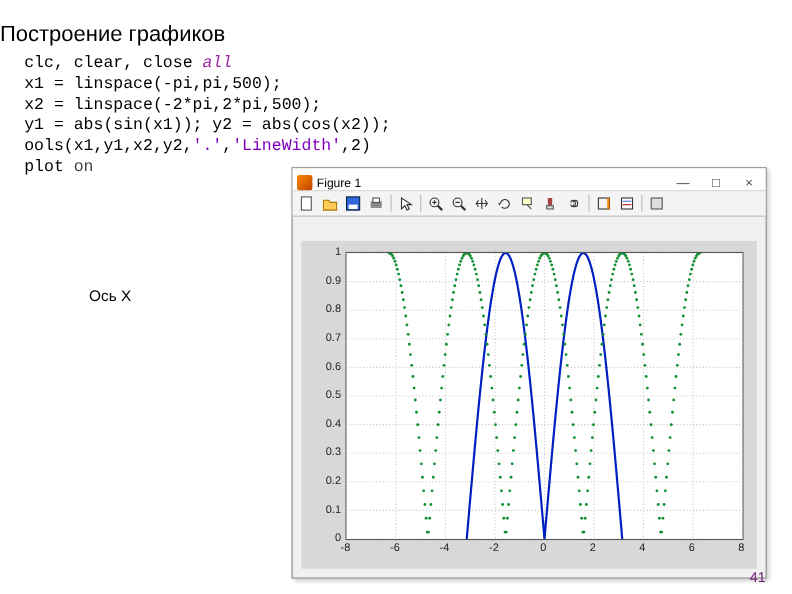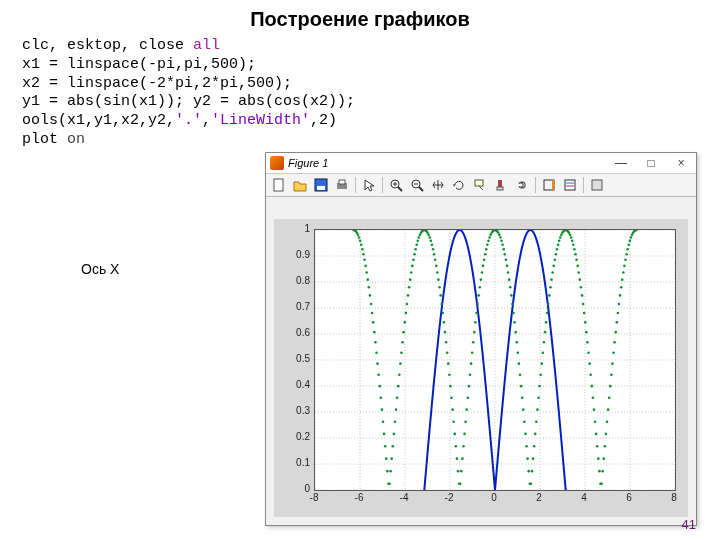--- a/index.html
+++ b/index.html
@@ -13,10 +13,10 @@
     position: relative;
   }
   .title {
-    text-align: center;
+    text-align: left;
     font-size: 20px;
-    font-weight: bold;
-    margin-top: 8px;
+    font-weight: normal;
+    margin-top: 20px;
     margin-bottom: 6px;
   }
   .code-block {

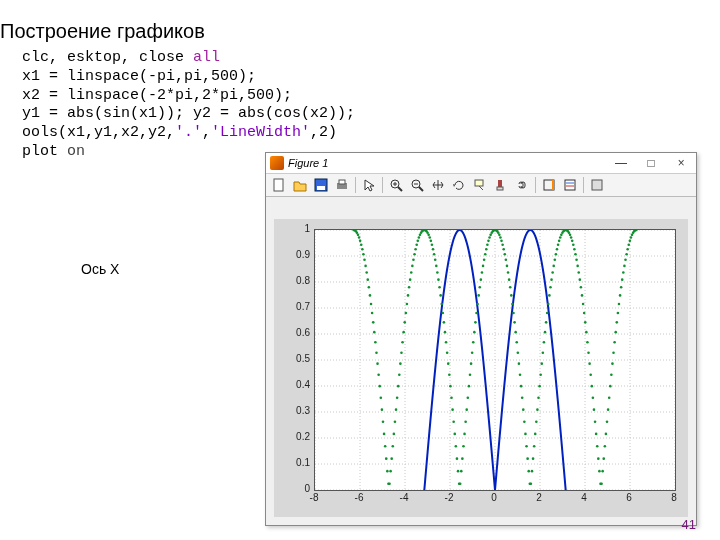--- a/index.html
+++ b/index.html
@@ -128,7 +128,7 @@
 
 <div class="title">Построение графиков</div>
 
-<div class="code-block"><span>clc, esktop, close </span><span class="kw-purple">all</span>
+<div class="code-block"><span>clc, clear, close </span><span class="kw-purple">all</span>
 <span>x1 = linspace(-pi,pi,500);</span>
 <span>x2 = linspace(-2*pi,2*pi,500);</span>
 <span>y1 = abs(sin(x1)); y2 = abs(cos(x2));</span>

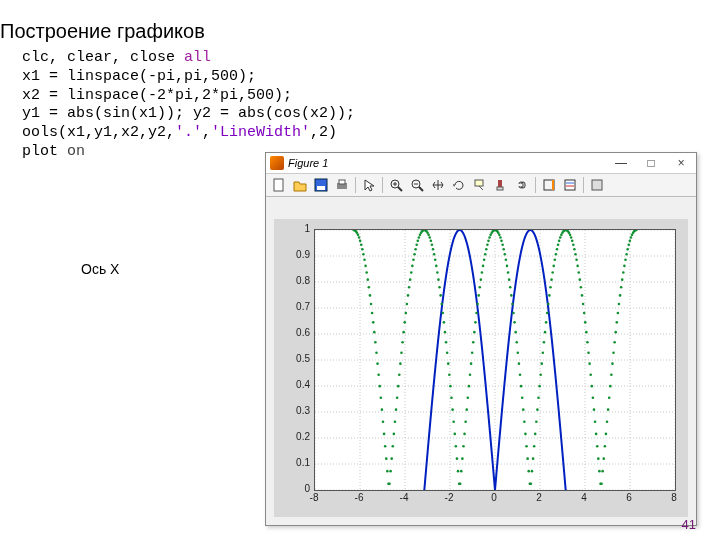--- a/index.html
+++ b/index.html
@@ -26,7 +26,7 @@
     margin-left: 22px;
     white-space: pre;
   }
-  .kw-purple { color: #a020a0; }
+  .kw-purple { color: #a020a0; font-style: italic; }
   .kw-blue { color: #404040; }
   .str { color: #8000c0; }
   .side-note {

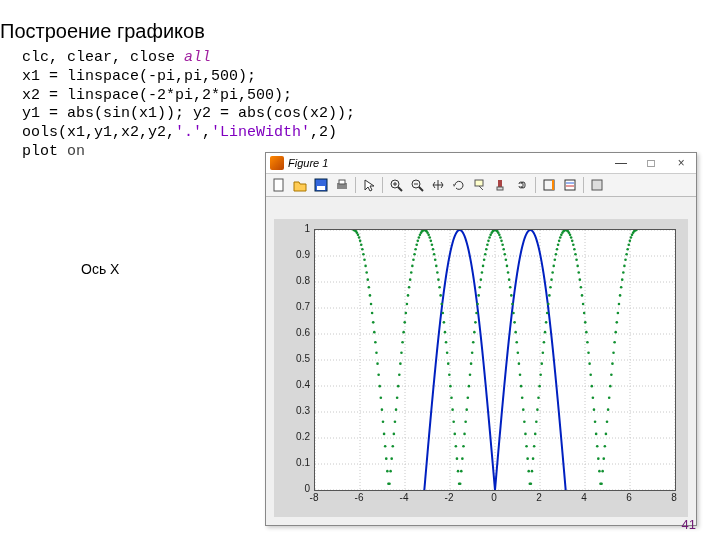--- a/index.html
+++ b/index.html
@@ -52,9 +52,8 @@
     background: #fff;
     border-bottom: 1px solid #ccc;
     display: flex;
-    align-items: center;
+    align-items: flex-end;
     font-size: 11px;
-    font-style: italic;
   }
   .titlebar .ticon {
     width: 14px; height: 14px;

